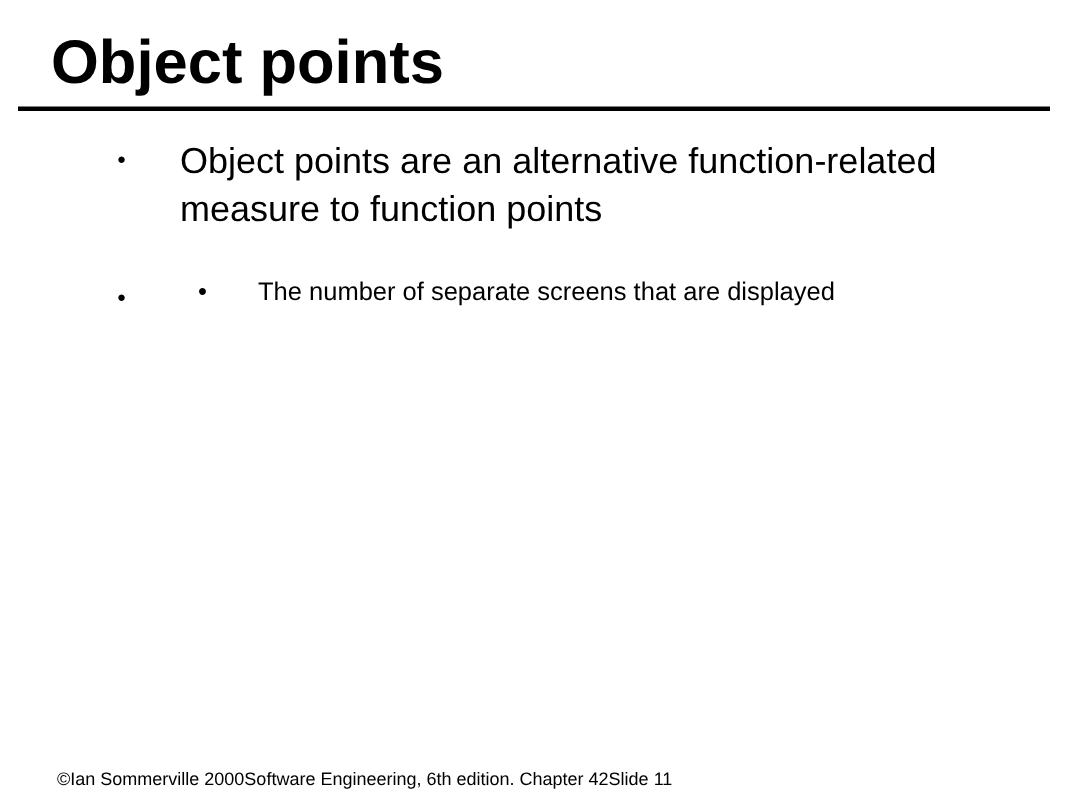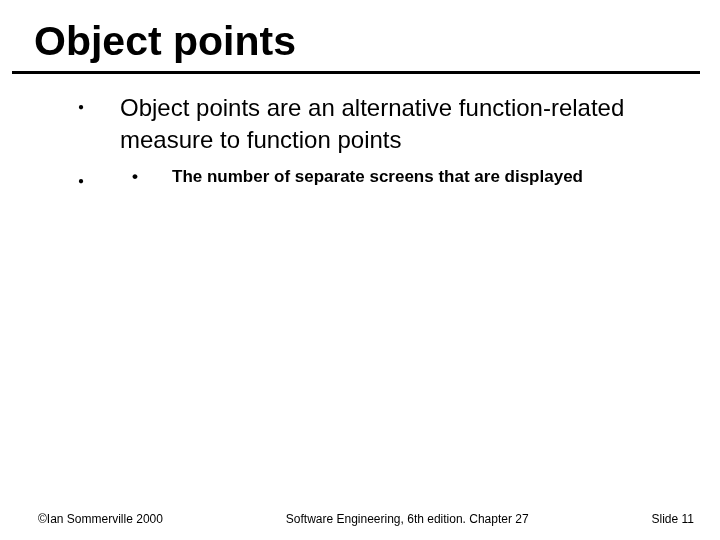--- a/index.html
+++ b/index.html
@@ -49,9 +49,8 @@
   }
   .lvl2{
     list-style:none;
-    margin:9px 0 0 0;
+    margin:27px 0 0 0;
     padding:0 0 0 8px;
-    font-weight:bold;
   }
   .lvl2>li{
     position:relative;

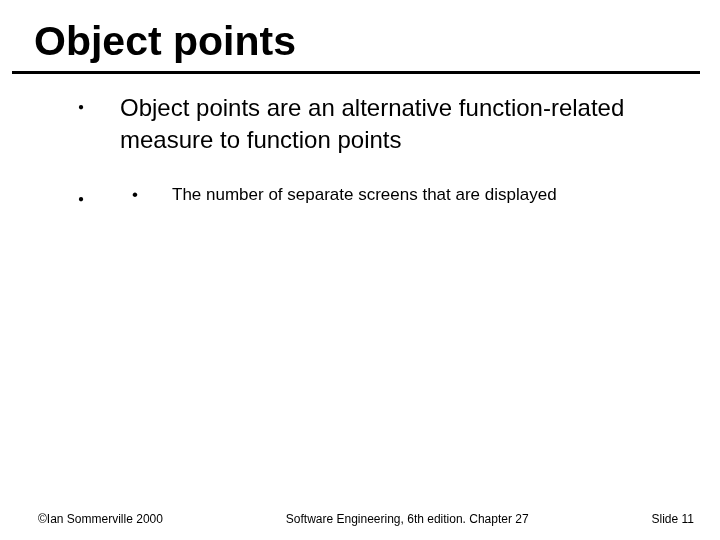--- a/index.html
+++ b/index.html
@@ -72,7 +72,6 @@
     padding:0 26px 0 38px;
     font-size:12px;
     display:flex;
-    justify-content:space-between;
     align-items:baseline;
   }
 </style>

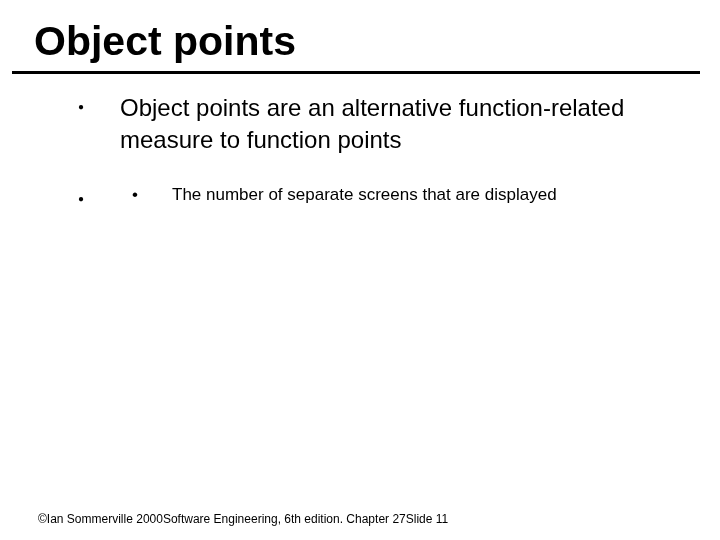--- a/index.html
+++ b/index.html
@@ -96,7 +96,7 @@
 
 <div class="footer">
   <span>©Ian Sommerville 2000</span>
-  <span>Software Engineering, 6th edition. Chapter 27</span>
+  <span>Software Engineering, 6th edition. Chapter 42</span>
   <span>Slide 11</span>
 </div>
 

